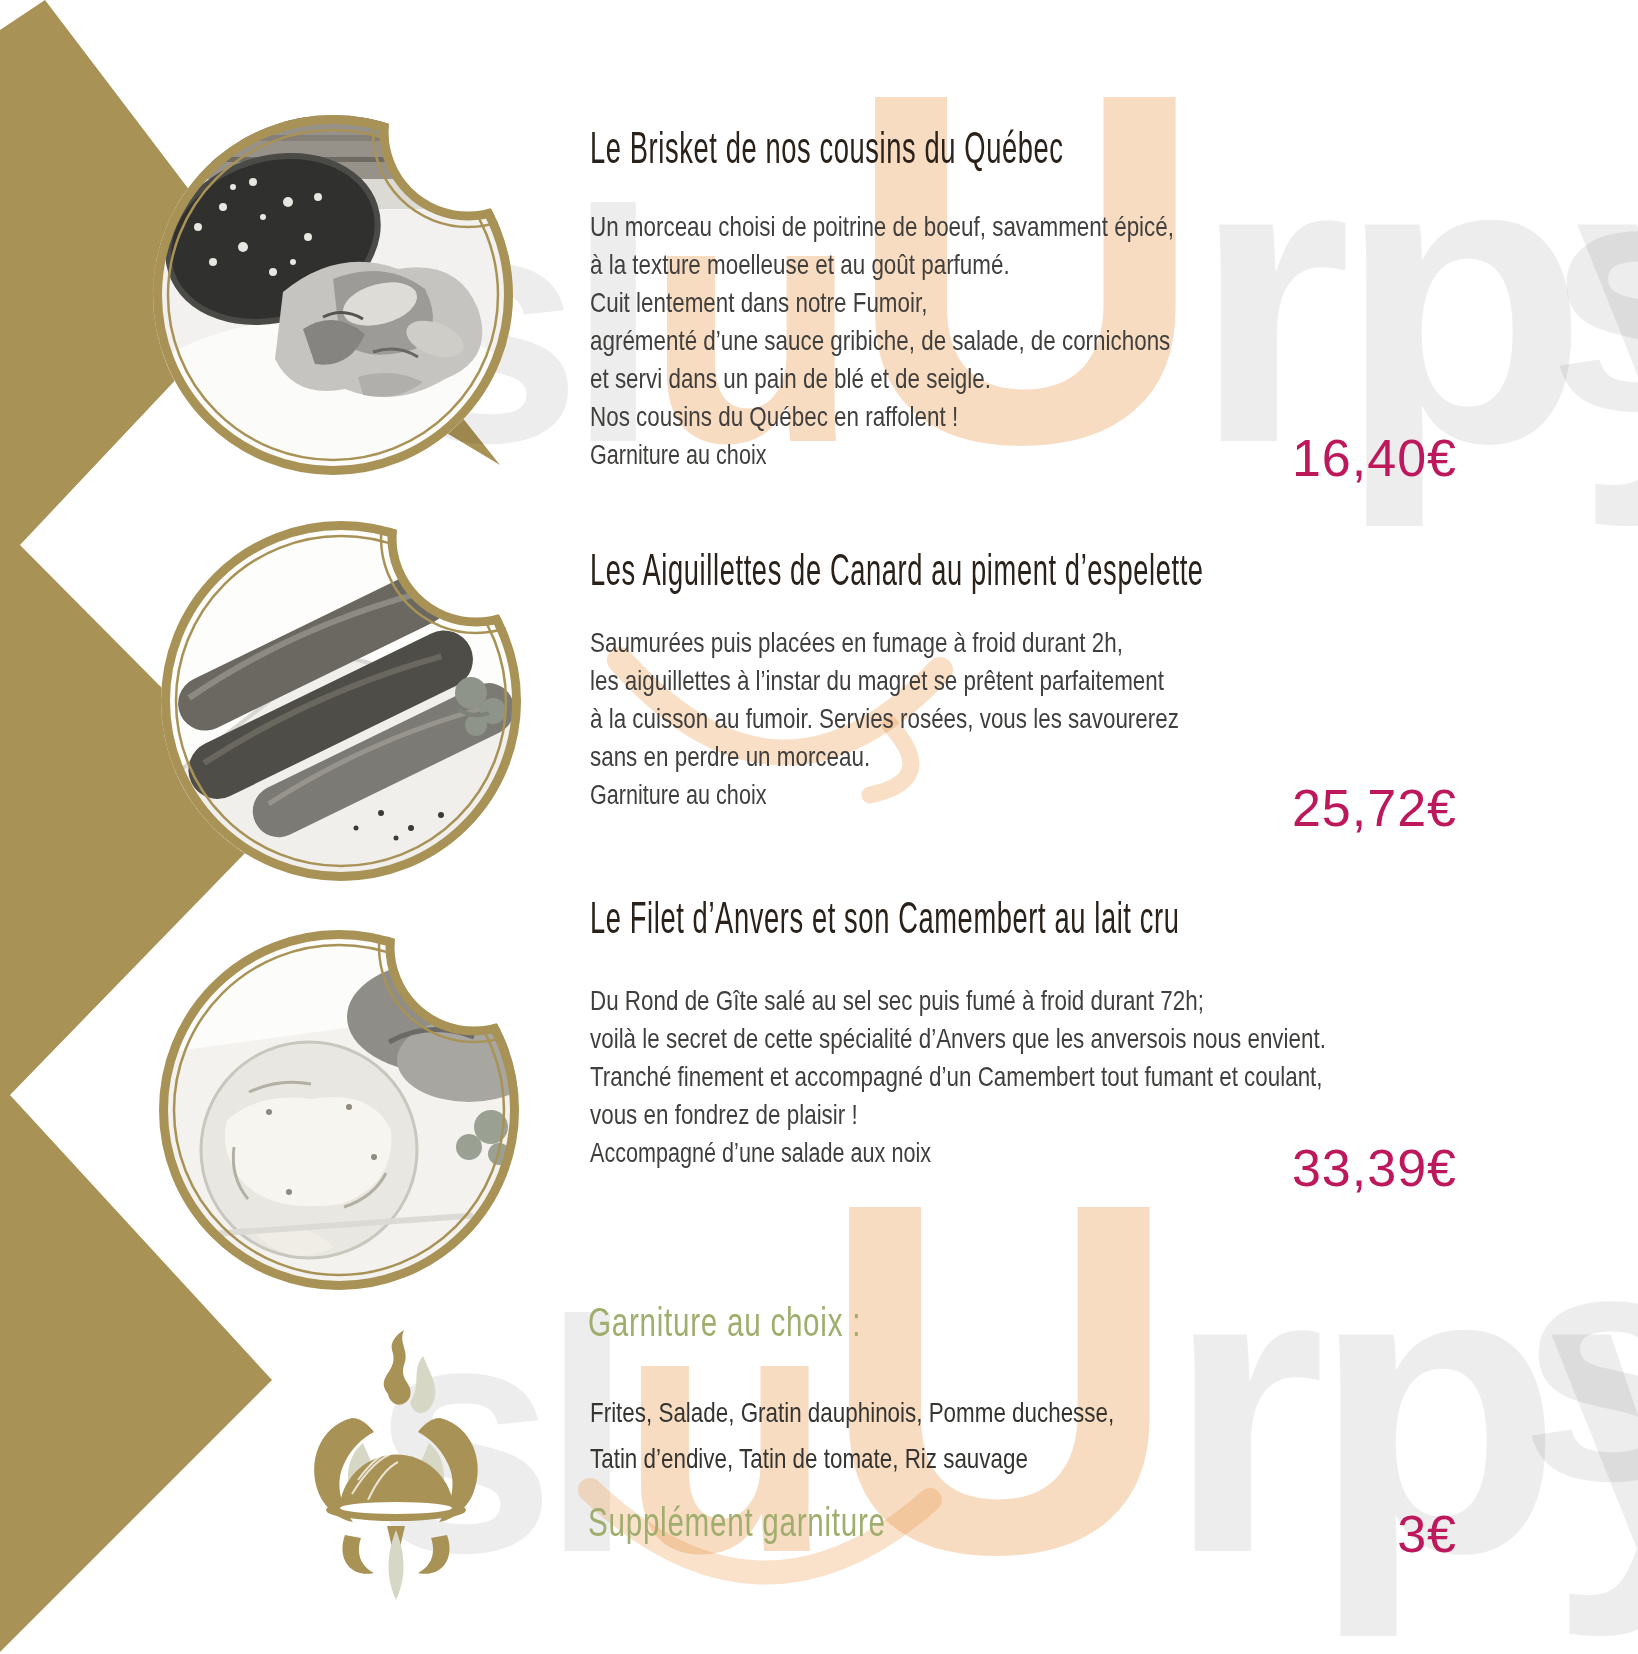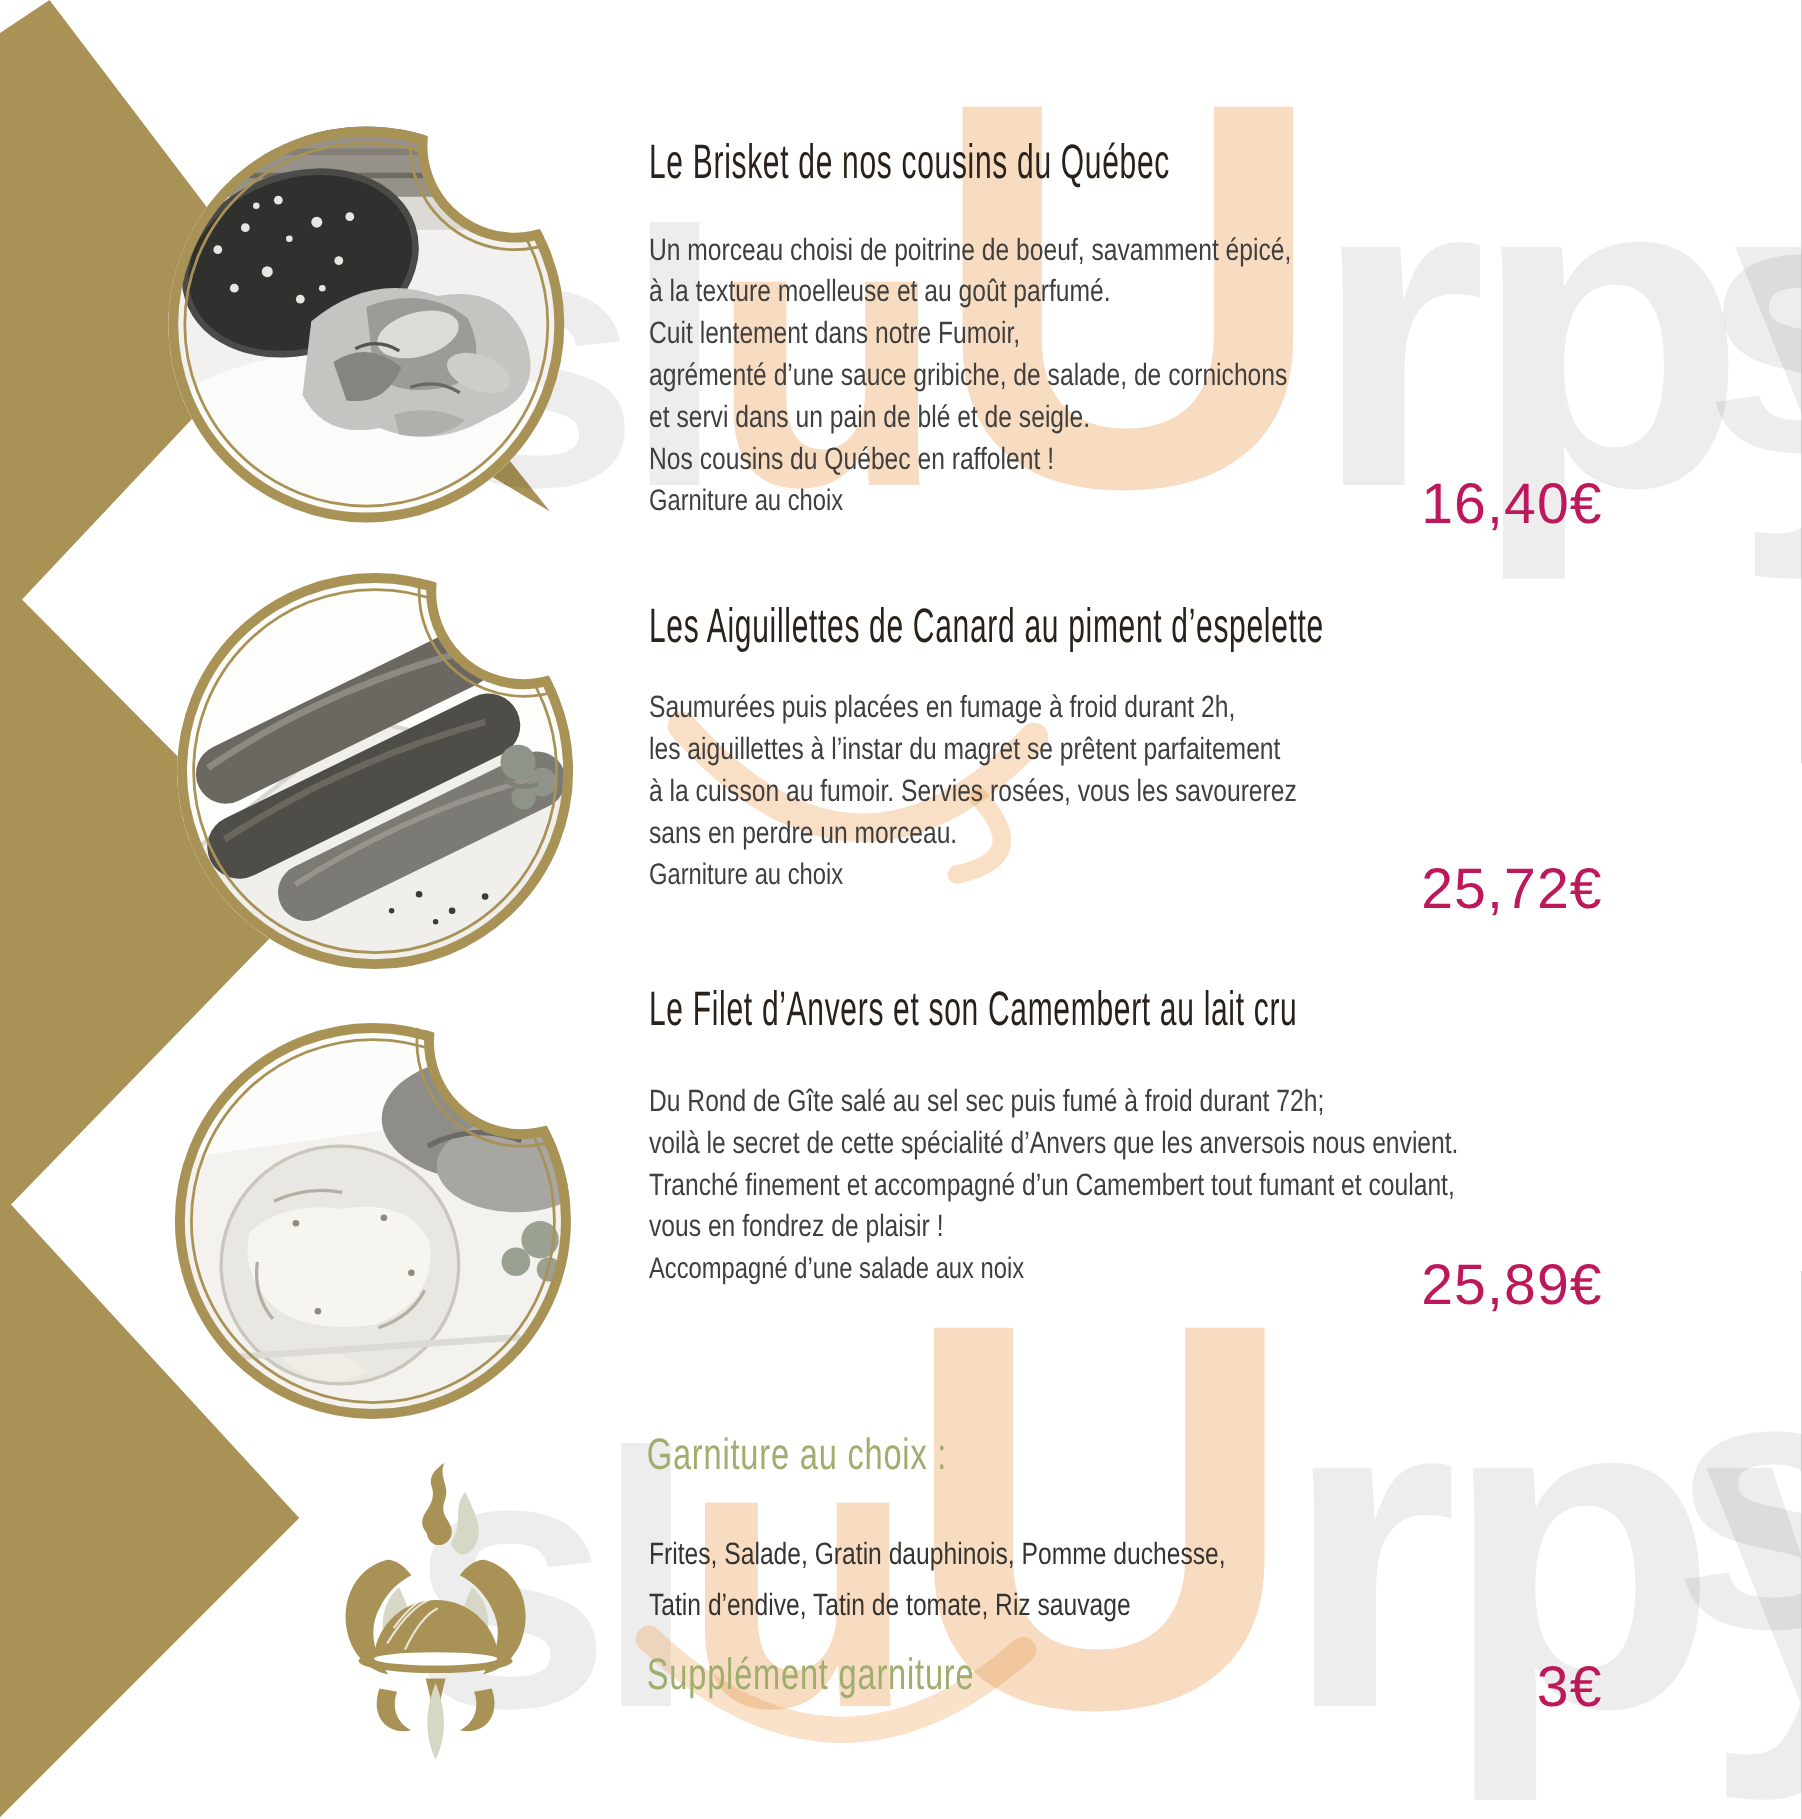--- a/index.html
+++ b/index.html
@@ -285,7 +285,7 @@
     <div>vous en fondrez de plaisir !</div>
     <div class="note">Accompagné d’une salade aux noix</div>
   </div>
-  <div class="price" style="top:1138px;">25,89€</div>
+  <div class="price" style="top:1138px;">33,39€</div>
 
   <div class="green" style="top:1300px;">Garniture au choix :</div>
   <div class="sidelist" style="top:1390px;">

